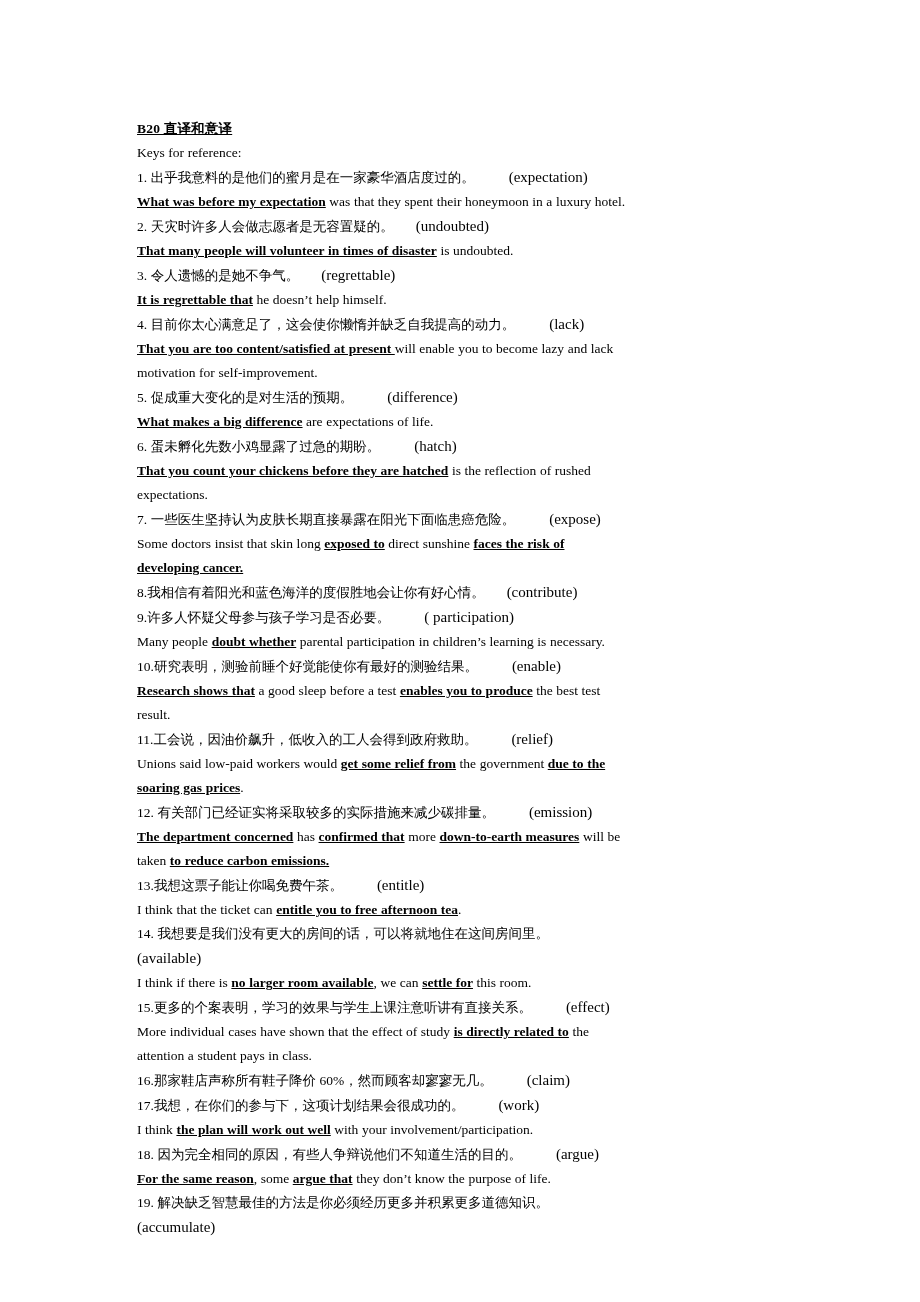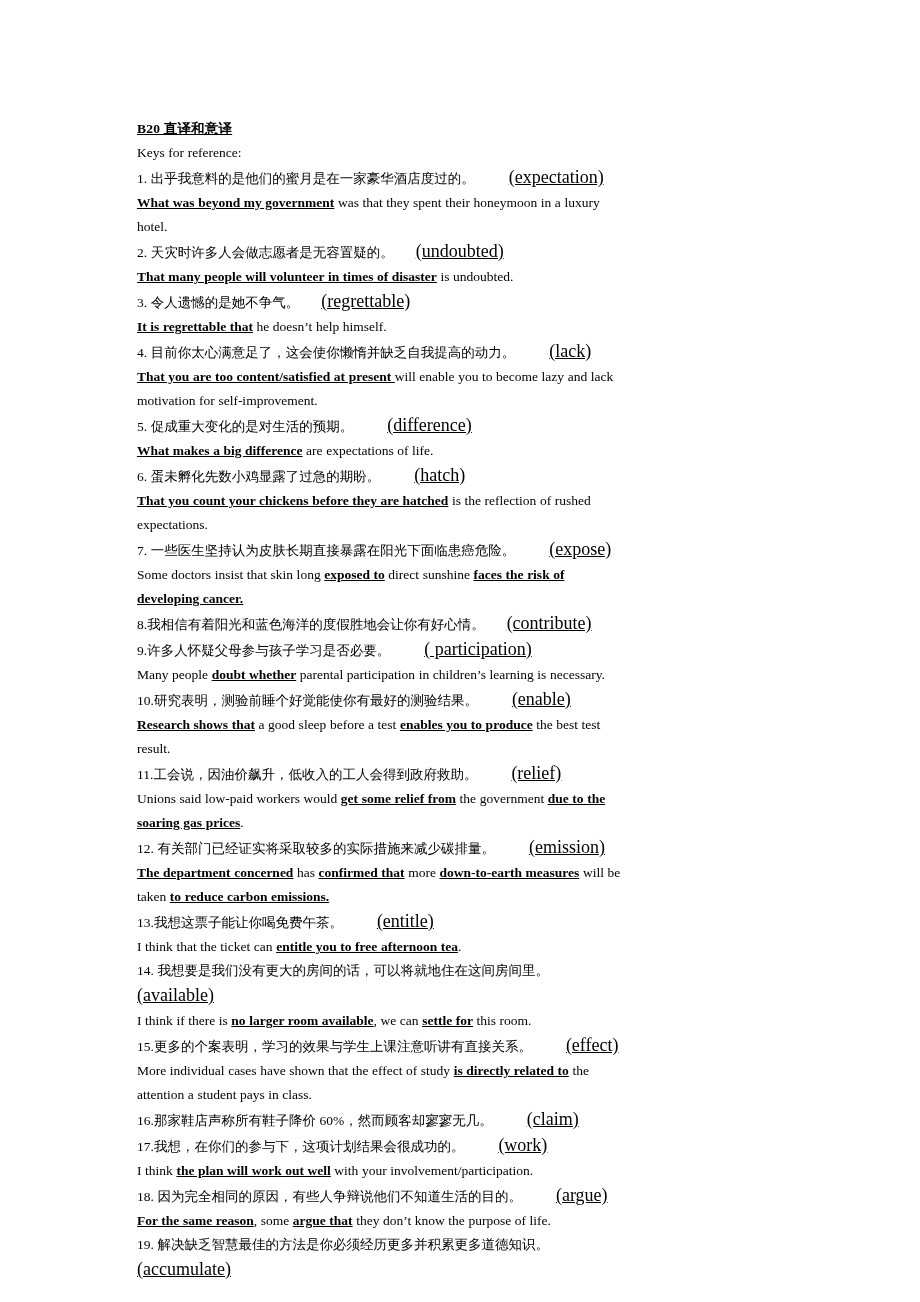--- a/index.html
+++ b/index.html
@@ -50,8 +50,7 @@
     text-decoration: underline;
   }
   .cue {
-    font-size: 18px;
-    text-decoration: underline;
+    font-size: 15px;
   }
   .gap {
     display: inline-block;

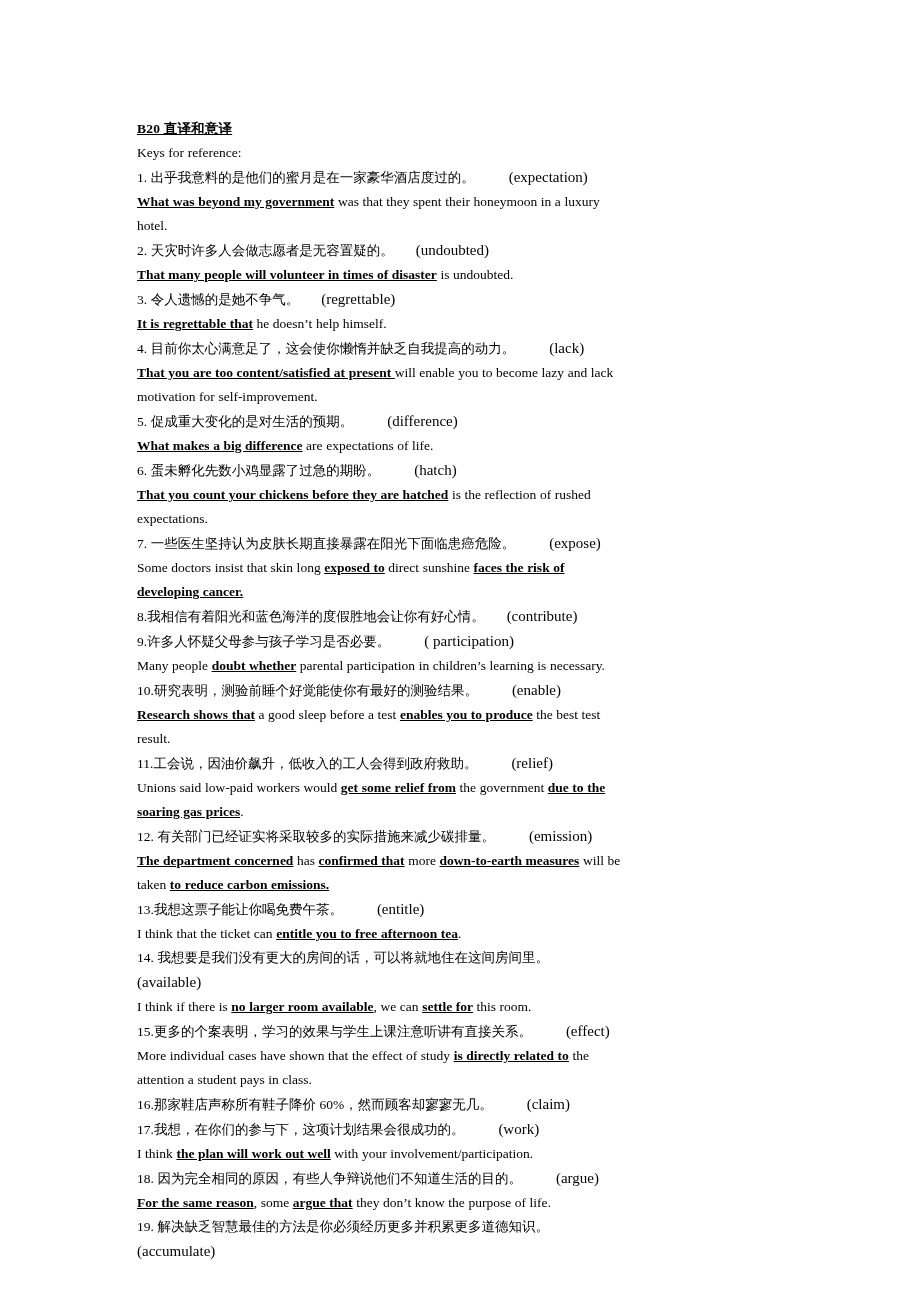--- a/index.html
+++ b/index.html
@@ -71,7 +71,7 @@
   <div class="line">Keys for reference:</div>
 
   <div class="line cn"><span>1.</span> <span>出乎我意料的是他们的蜜月是在一家豪华酒店度过的。</span><span class="gap"></span><span class="cue">(expectation)</span></div>
-  <div class="line"><span class="ans">What was beyond my government</span><span> was that they spent their honeymoon in a luxury hotel.</span></div>
+  <div class="line"><span class="ans">What was before my expectation</span><span> was that they spent their honeymoon in a luxury hotel.</span></div>
 
   <div class="line cn"><span>2.</span> <span>天灾时许多人会做志愿者是无容置疑的。</span><span class="gap-sm"></span><span class="cue">(undoubted)</span></div>
   <div class="line"><span class="ans">That many people will volunteer in times of disaster</span><span> is undoubted.</span></div>

